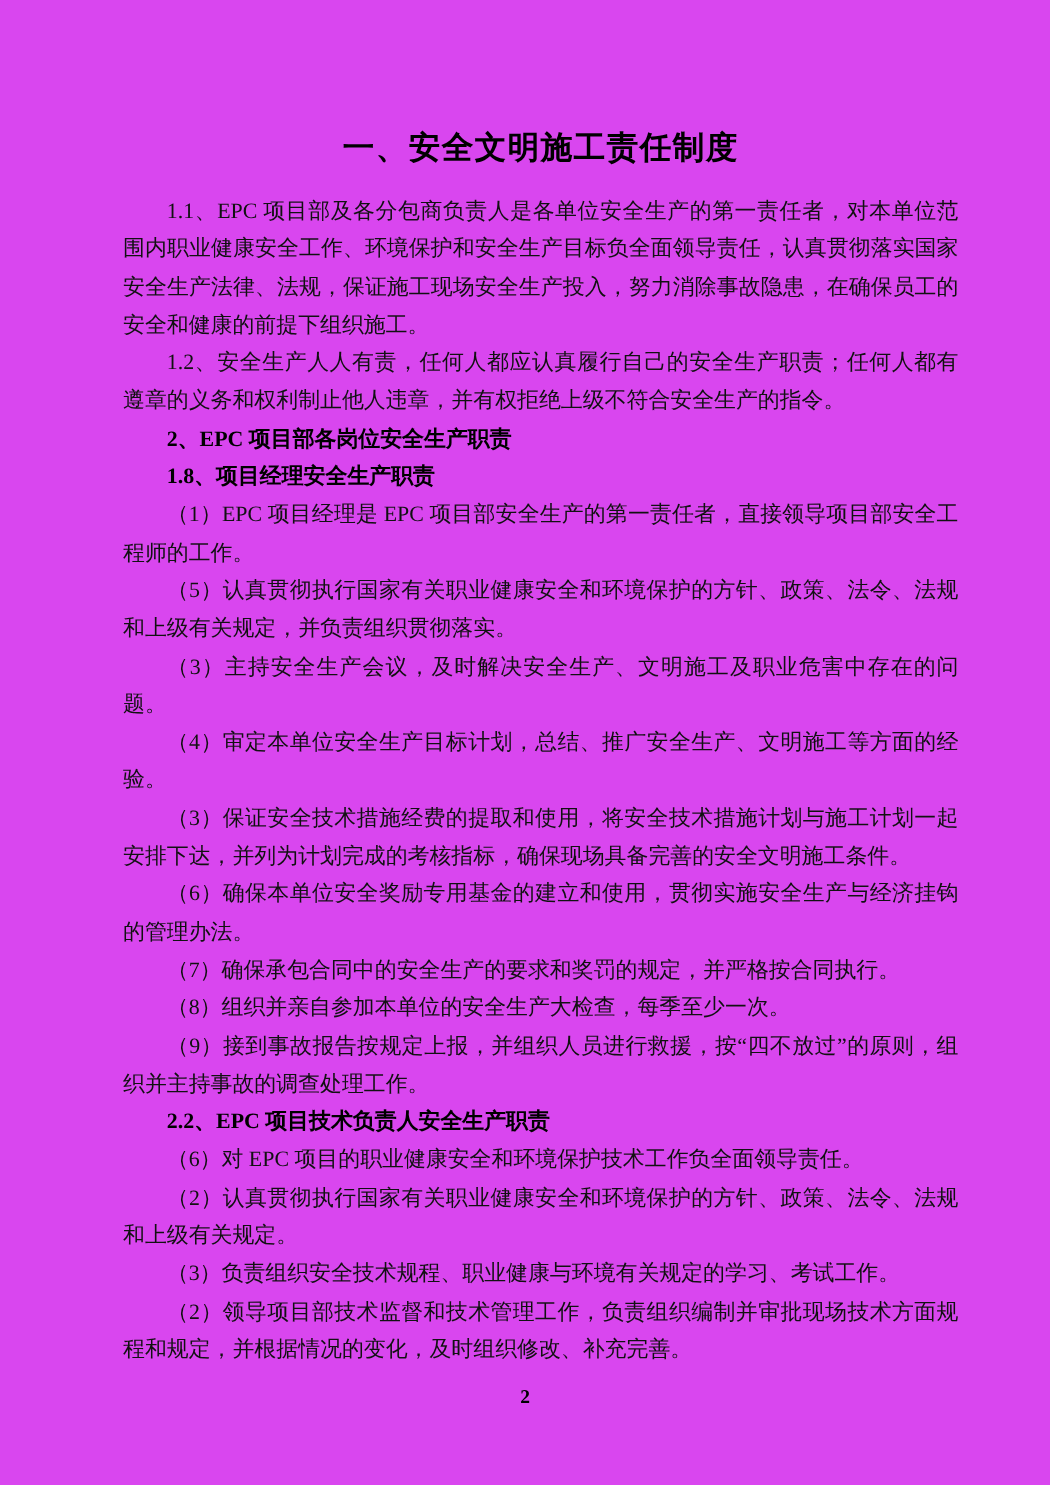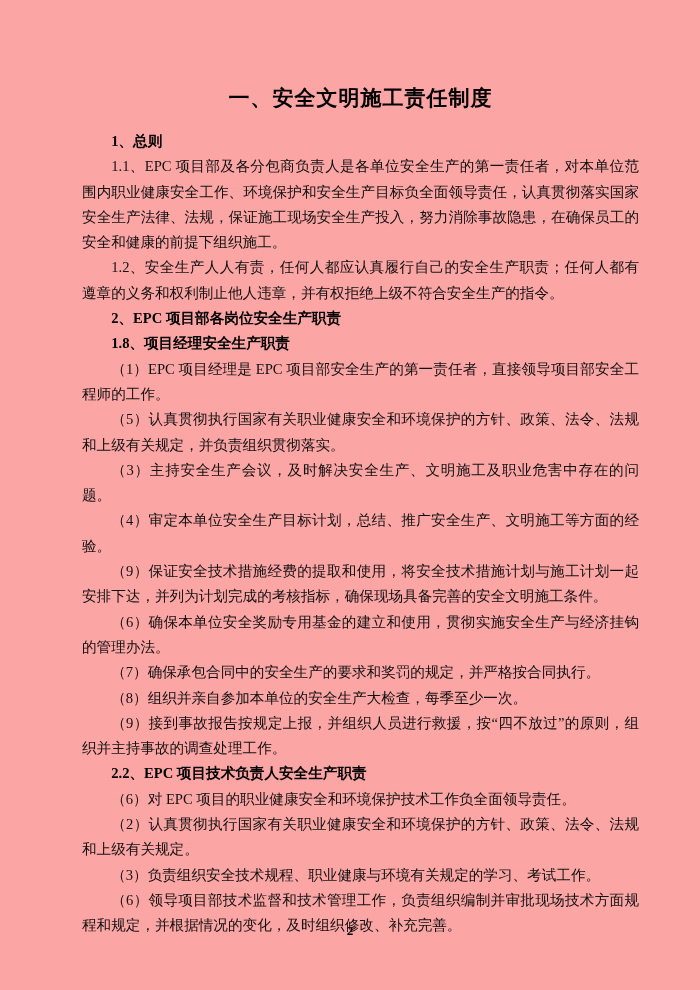--- a/index.html
+++ b/index.html
@@ -21,7 +21,7 @@
     top: 0;
     width: 700px;
     height: 990px;
-    background: #fca5a5;
+    background: #d946ef;
   }
   .content {
     position: absolute;

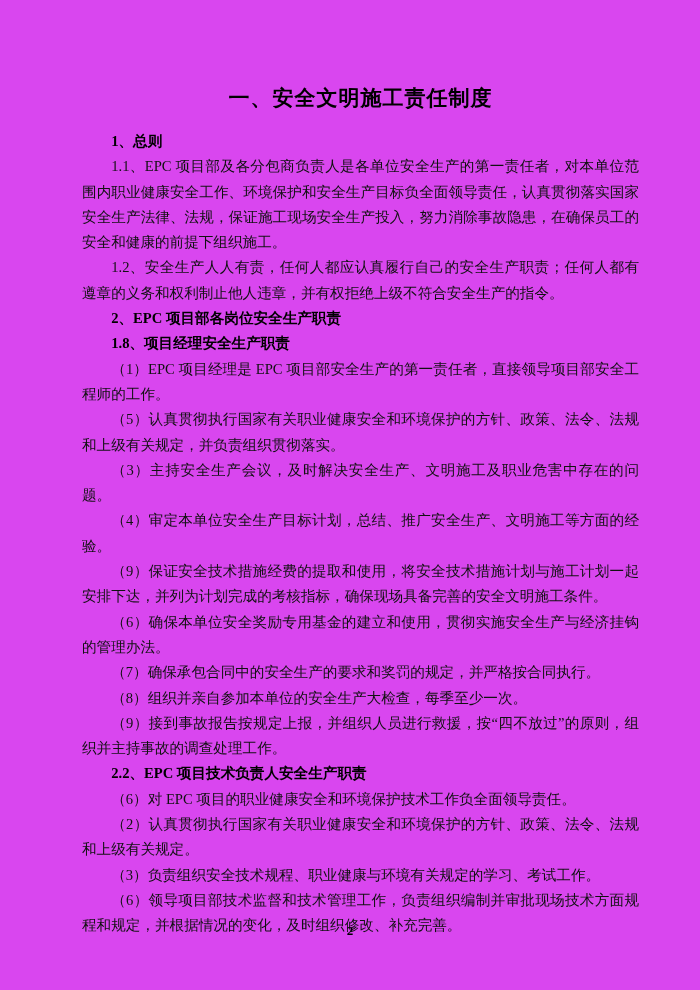--- a/index.html
+++ b/index.html
@@ -73,7 +73,6 @@
 
     <div class="doc-title">一、安全文明施工责任制度</div>
 
-    <p class="hd">1、总则</p>
 
     <p><span class="lead">1.1、</span><span>EPC 项目部及各分包商负责人是各单位安全生产的第一责任者，对本单位范围内职业健康安全工作、环境保护和安全生产目标负全面领导责任，认真贯彻落实国家安全生产法律、法规，保证施工现场安全生产投入，努力消除事故隐患，在确保员工的安全和健康的前提下组织施工。</span></p>
 

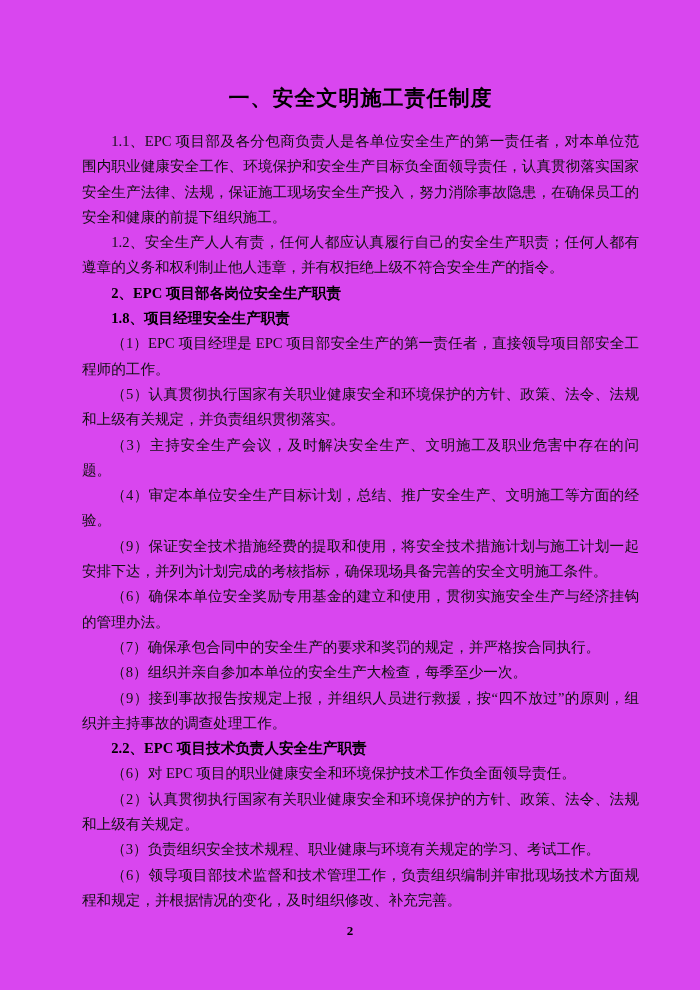--- a/index.html
+++ b/index.html
@@ -86,7 +86,7 @@
     <p>（5）认真贯彻执行国家有关职业健康安全和环境保护的方针、政策、法令、法规和上级有关规定，并负责组织贯彻落实。</p>
     <p>（3）主持安全生产会议，及时解决安全生产、文明施工及职业危害中存在的问题。</p>
     <p>（4）审定本单位安全生产目标计划，总结、推广安全生产、文明施工等方面的经验。</p>
-    <p>（9）保证安全技术措施经费的提取和使用，将安全技术措施计划与施工计划一起安排下达，并列为计划完成的考核指标，确保现场具备完善的安全文明施工条件。</p>
+    <p>（3）保证安全技术措施经费的提取和使用，将安全技术措施计划与施工计划一起安排下达，并列为计划完成的考核指标，确保现场具备完善的安全文明施工条件。</p>
     <p>（6）确保本单位安全奖励专用基金的建立和使用，贯彻实施安全生产与经济挂钩的管理办法。</p>
     <p>（7）确保承包合同中的安全生产的要求和奖罚的规定，并严格按合同执行。</p>
     <p>（8）组织并亲自参加本单位的安全生产大检查，每季至少一次。</p>

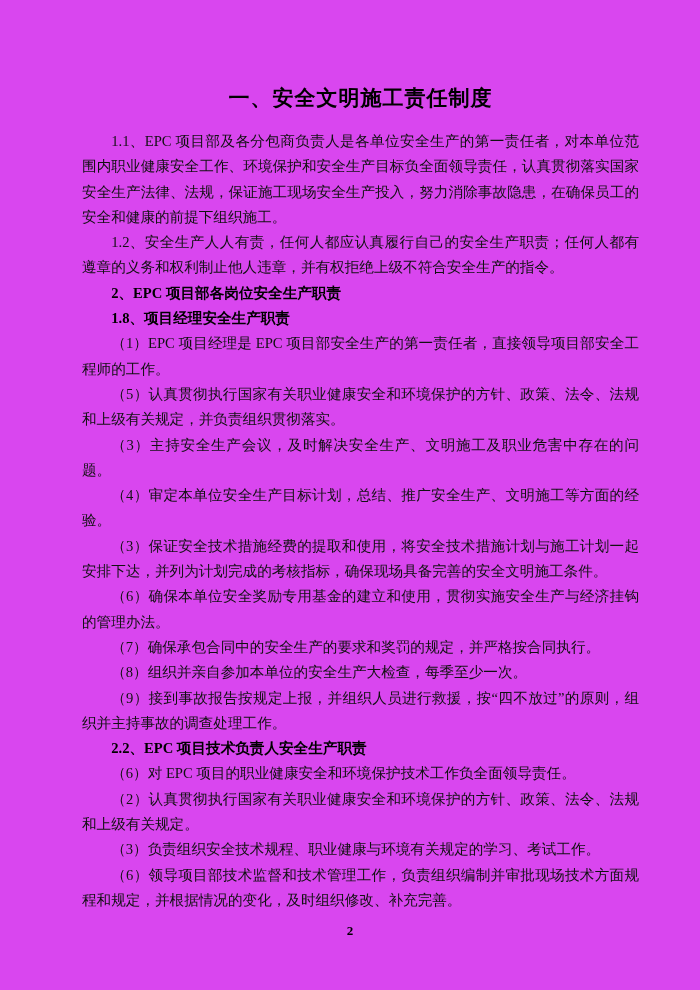--- a/index.html
+++ b/index.html
@@ -97,7 +97,7 @@
     <p>（6）对 EPC 项目的职业健康安全和环境保护技术工作负全面领导责任。</p>
     <p>（2）认真贯彻执行国家有关职业健康安全和环境保护的方针、政策、法令、法规和上级有关规定。</p>
     <p>（3）负责组织安全技术规程、职业健康与环境有关规定的学习、考试工作。</p>
-    <p>（6）领导项目部技术监督和技术管理工作，负责组织编制并审批现场技术方面规程和规定，并根据情况的变化，及时组织修改、补充完善。</p>
+    <p>（2）领导项目部技术监督和技术管理工作，负责组织编制并审批现场技术方面规程和规定，并根据情况的变化，及时组织修改、补充完善。</p>
 
   </div>
 

